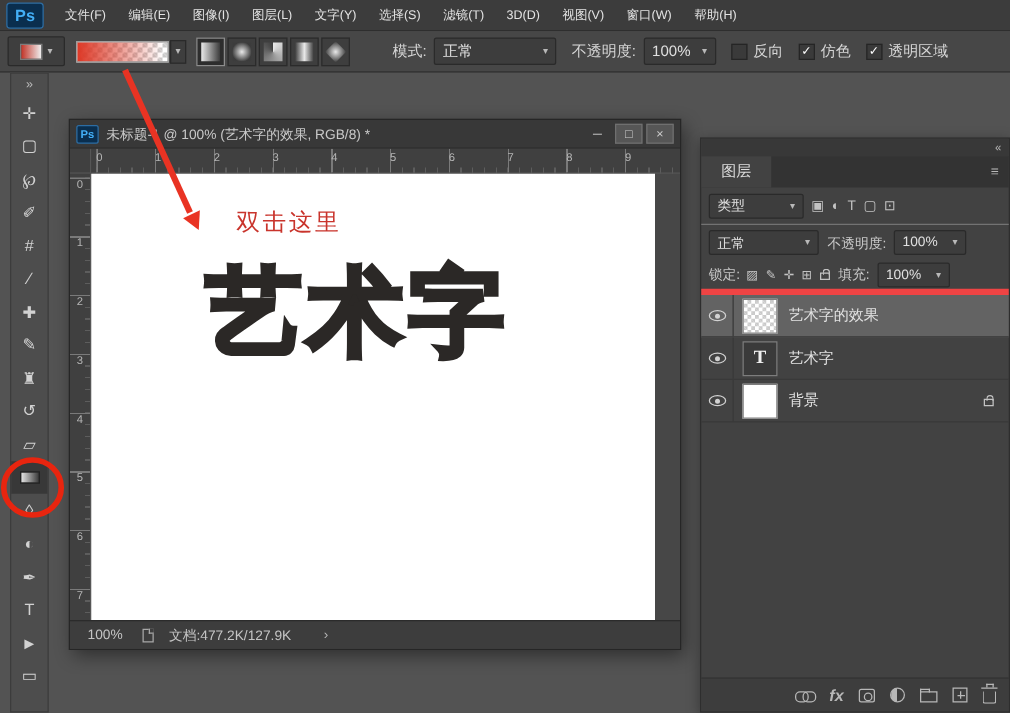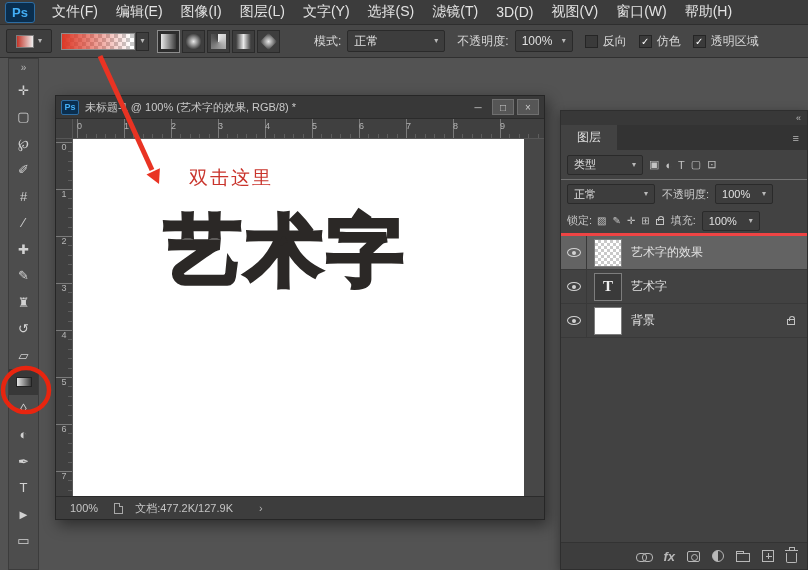--- a/index.html
+++ b/index.html
@@ -17,7 +17,7 @@
   .ps-logo{width:30px;height:21px;margin:0 8px 0 5px;background:#0a2e4e;color:#43aef5;
     font-weight:bold;font-size:13px;display:flex;align-items:center;justify-content:center;
     border-radius:3px;border:1px solid #2d6da3;flex:0 0 auto;}
-  .menu-item{color:#e3e3e3;font-size:14px;padding:0 9px;height:100%;display:flex;align-items:center;white-space:nowrap;}
+  .menu-item{color:#e3e3e3;font-size:10px;padding:0 9px;height:100%;display:flex;align-items:center;white-space:nowrap;}
 
   
   .options-bar{position:absolute;left:0;top:25px;width:808px;height:33px;background:#474747;

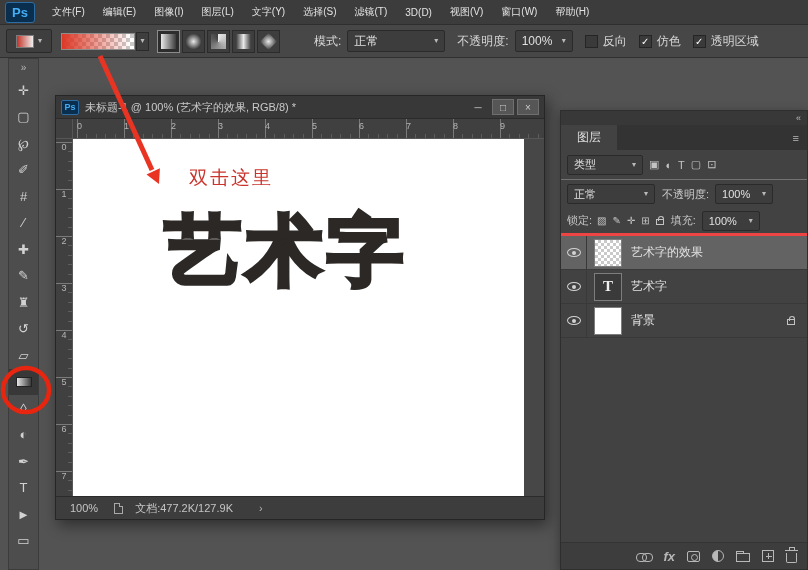--- a/index.html
+++ b/index.html
@@ -116,7 +116,7 @@
   .sel-blend{width:88px;height:20px;font-size:11px;margin-left:0;}
   .lp-small-label{color:#c9c9c9;font-size:11px;margin-left:7px;white-space:nowrap;}
   .sel-small{width:58px;height:20px;font-size:11px;}
-  .lp-lock{height:28px;border-bottom:3px solid #ef4444;}
+  .lp-lock{height:28px;border-bottom:5px solid #ef4444;}
   .lock-icons{display:flex;gap:6px;margin-left:5px;color:#c3c3c3;font-size:10px;align-items:center;}
   .ico-padlock{width:8px;height:6px;border:1px solid #c3c3c3;position:relative;margin-top:3px;display:inline-block;}
   .ico-padlock::before{content:"";position:absolute;left:1px;top:-4px;width:4px;height:4px;

